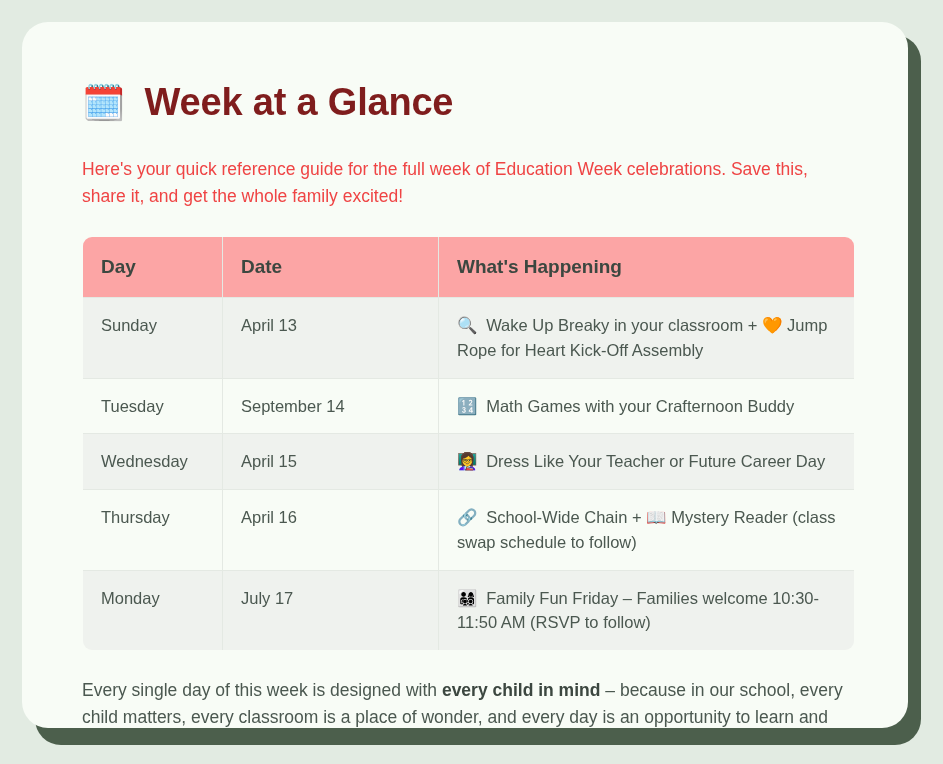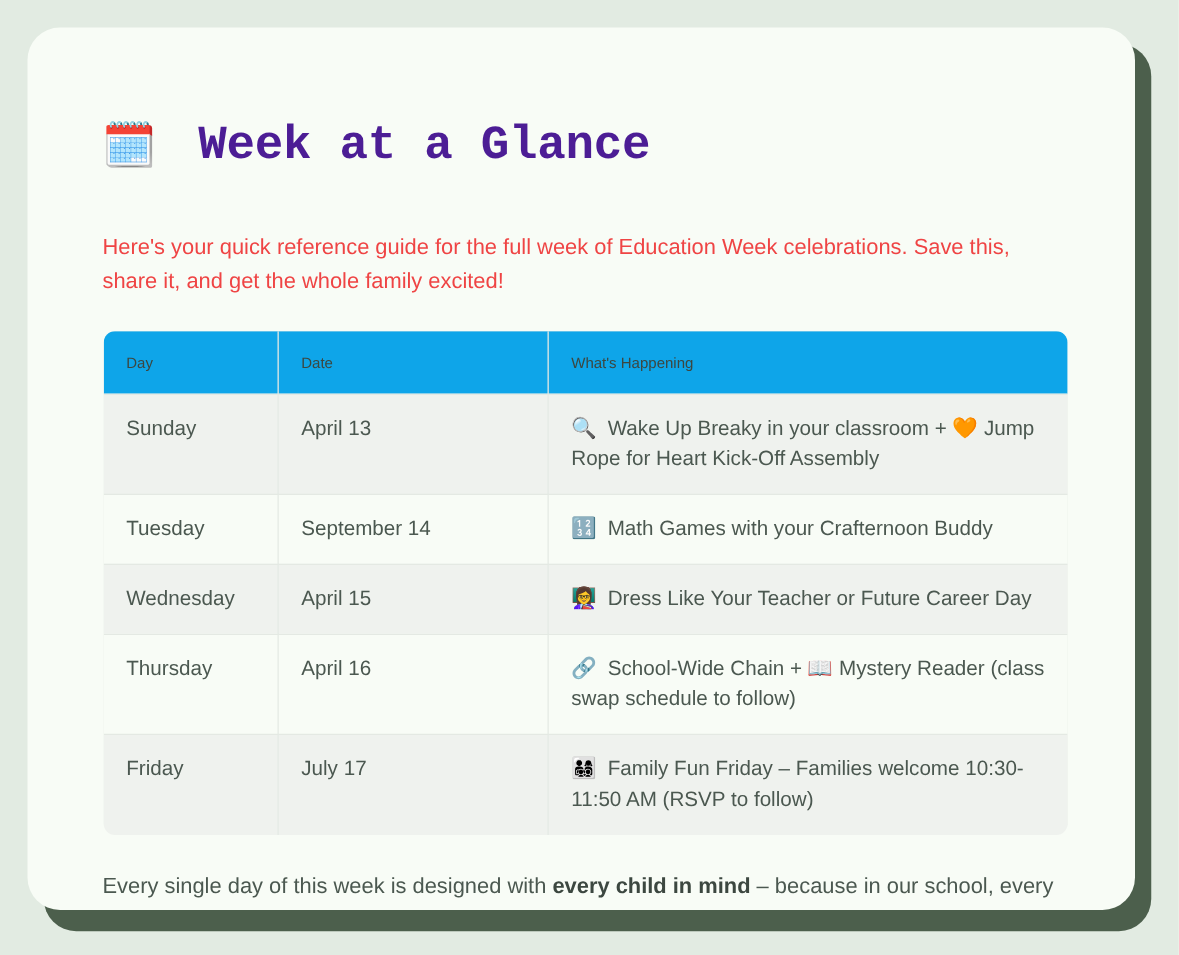--- a/index.html
+++ b/index.html
@@ -57,13 +57,13 @@
     display: inline-block;
   }
   .title-text {
-    font-family: Liberation Mono, monospace;
+    font-family: Liberation Sans, sans-serif;
     font-size: 38px;
     font-weight: 700;
-    color: #4c1d95;
+    color: #7f1d1d;
     letter-spacing: -0.2px;
     line-height: 1.1;
-    margin: 16px;
+    margin: 2px;
   }
 
   .intro {

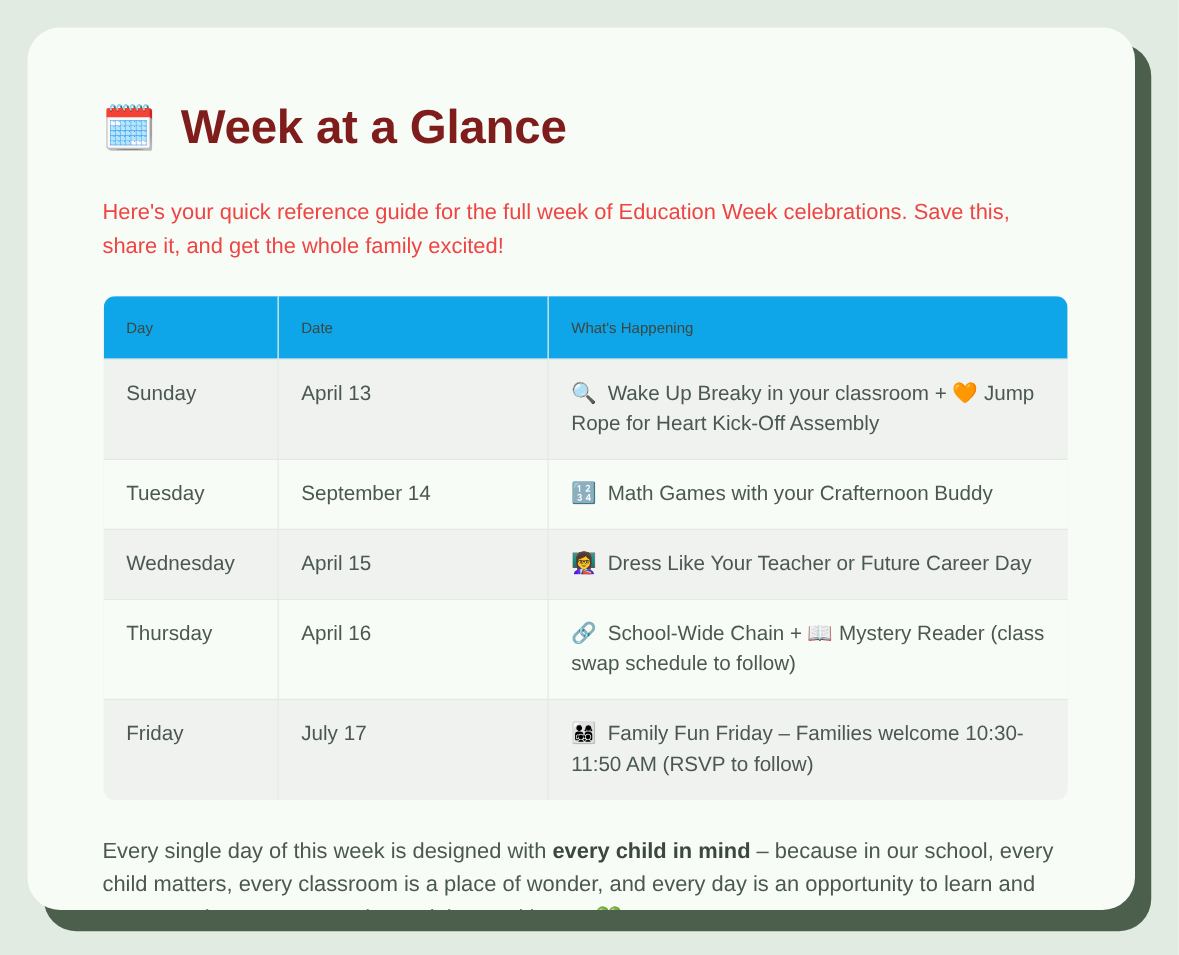--- a/index.html
+++ b/index.html
@@ -102,10 +102,10 @@
     border-bottom: none;
   }
   .schedule-table thead th {
-    font-weight: 400;
-    font-size: 12px;
+    font-weight: 700;
+    font-size: 19px;
     color: #3c4740;
-    background: #0ea5e9;
+    background: #fca5a5;
     padding-top: 16px;
     padding-bottom: 16px;
   }

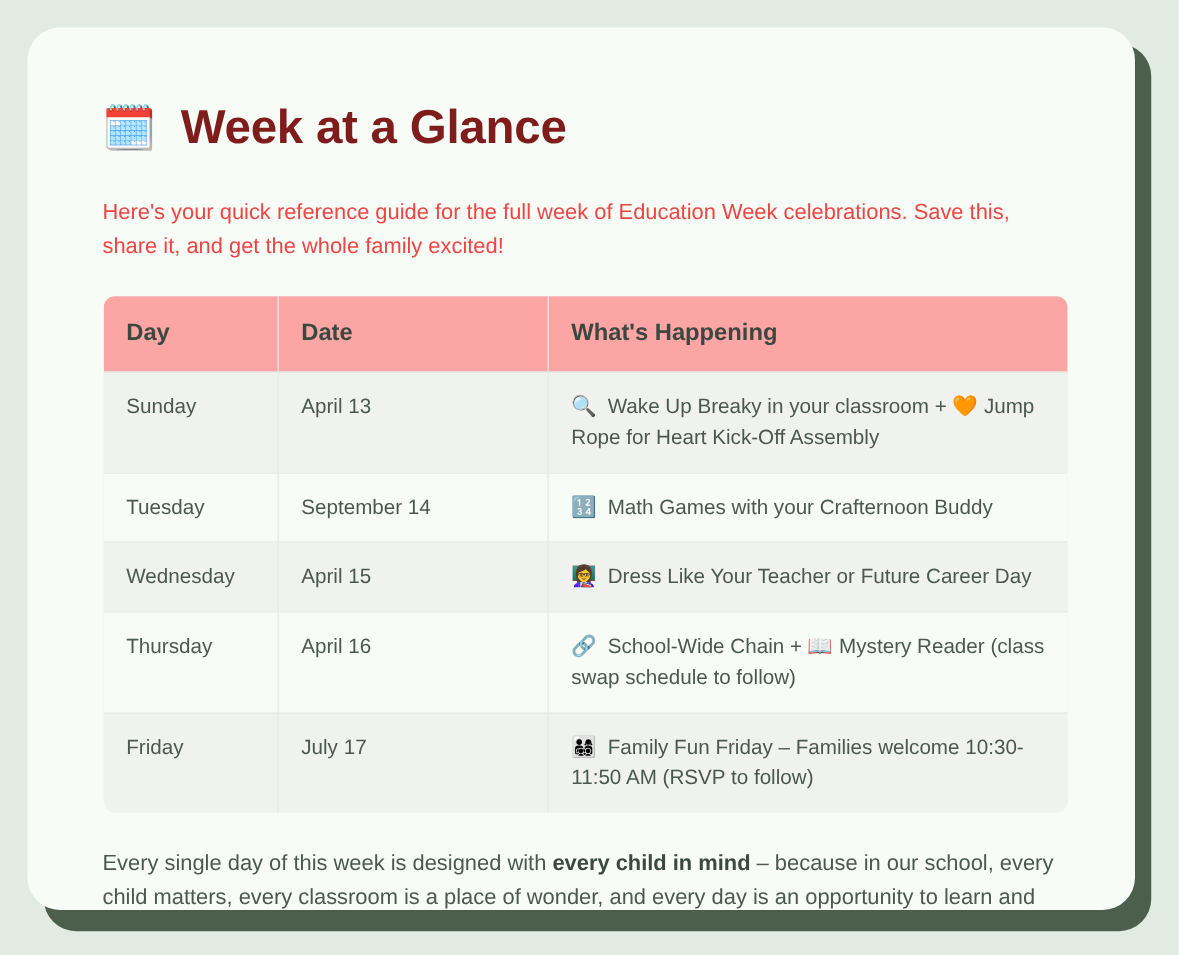--- a/index.html
+++ b/index.html
@@ -188,7 +188,7 @@
           <td><span class="cell-emoji">🔗</span><span> School-Wide Chain + 📖 Mystery Reader (class swap schedule to follow)</span></td>
         </tr>
         <tr class="stripe">
-          <td>Friday</td>
+          <td>Monday</td>
           <td>July 17</td>
           <td><span class="cell-emoji">👨‍👩‍👧‍👦</span><span> Family Fun Friday – Families welcome 10:30-11:50 AM (RSVP to follow)</span></td>
         </tr>

